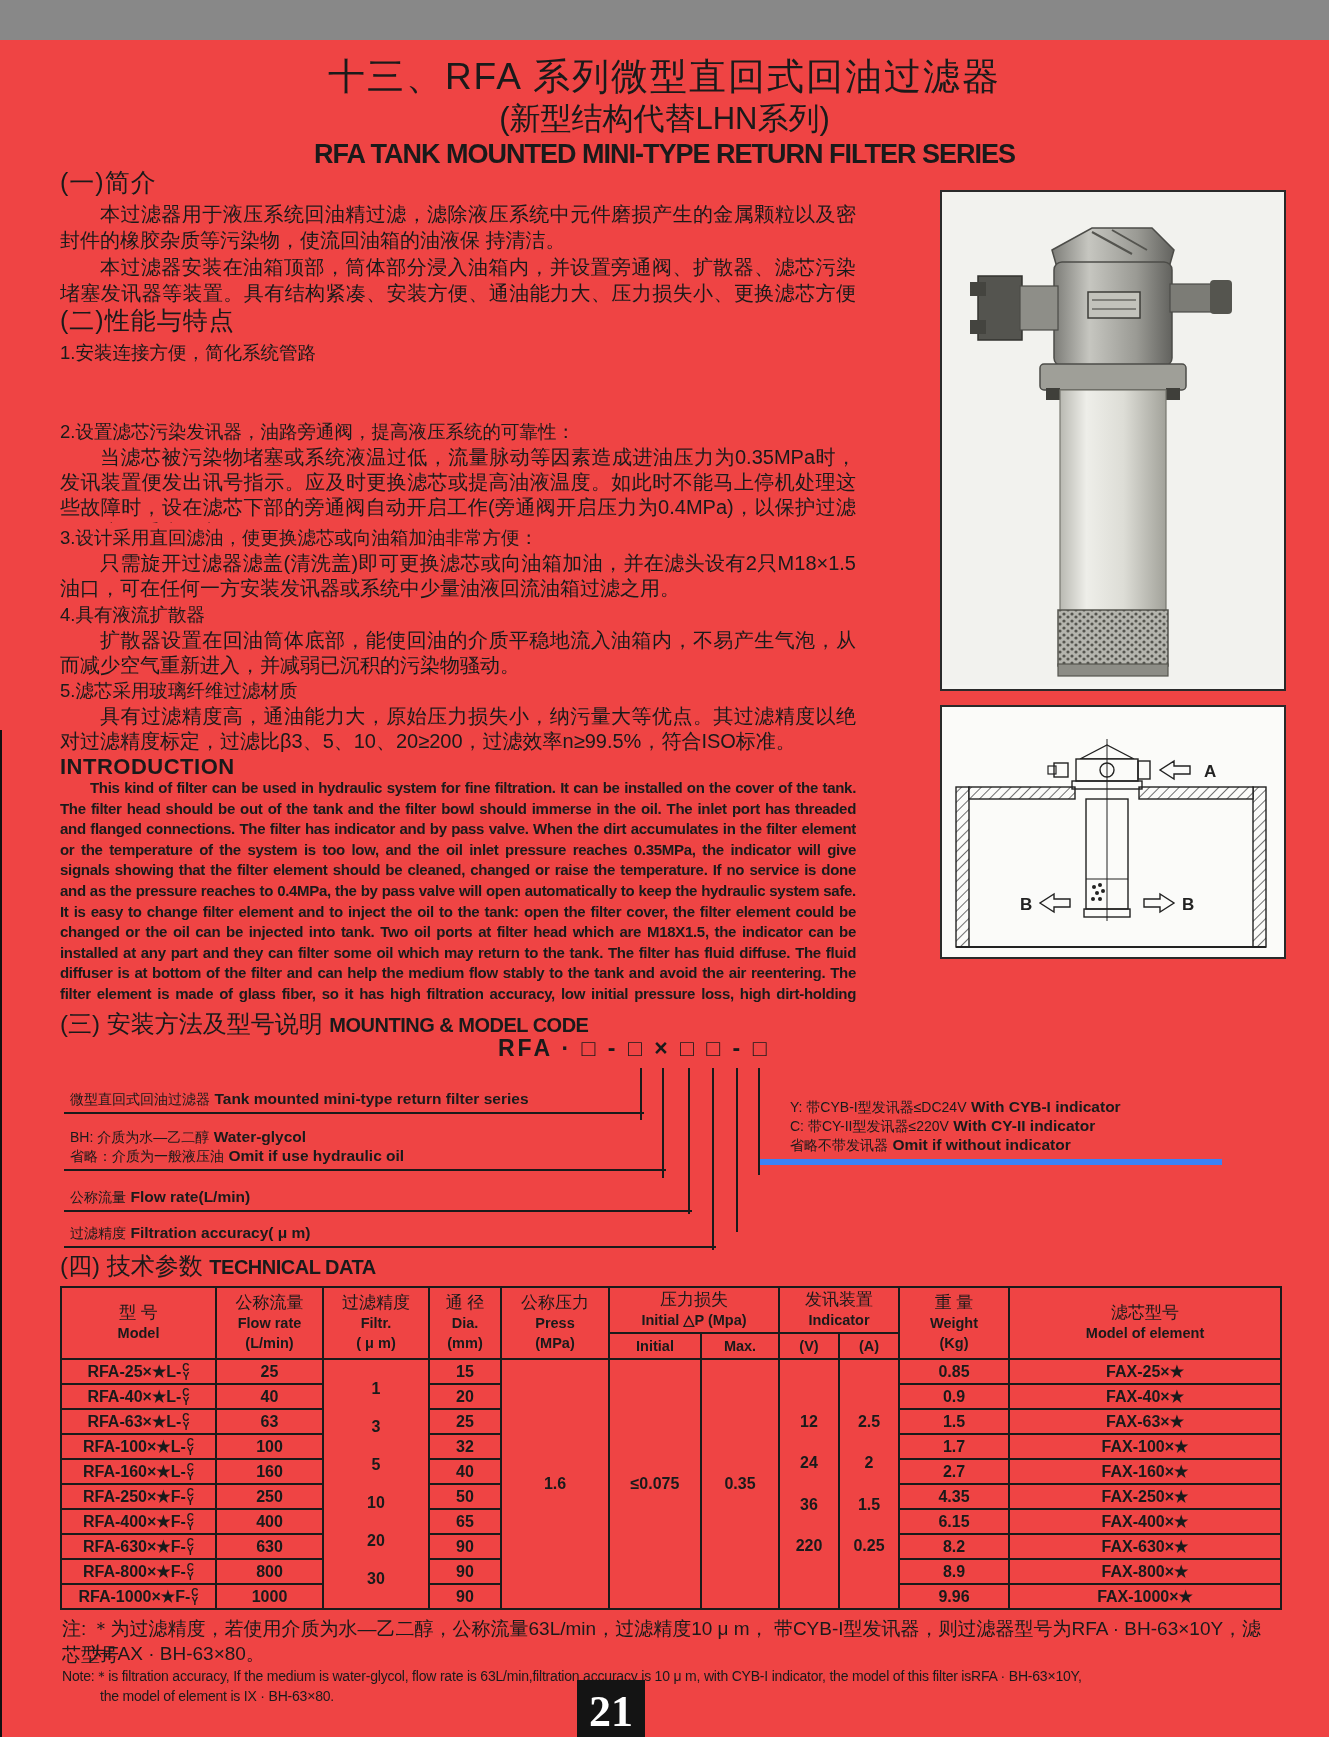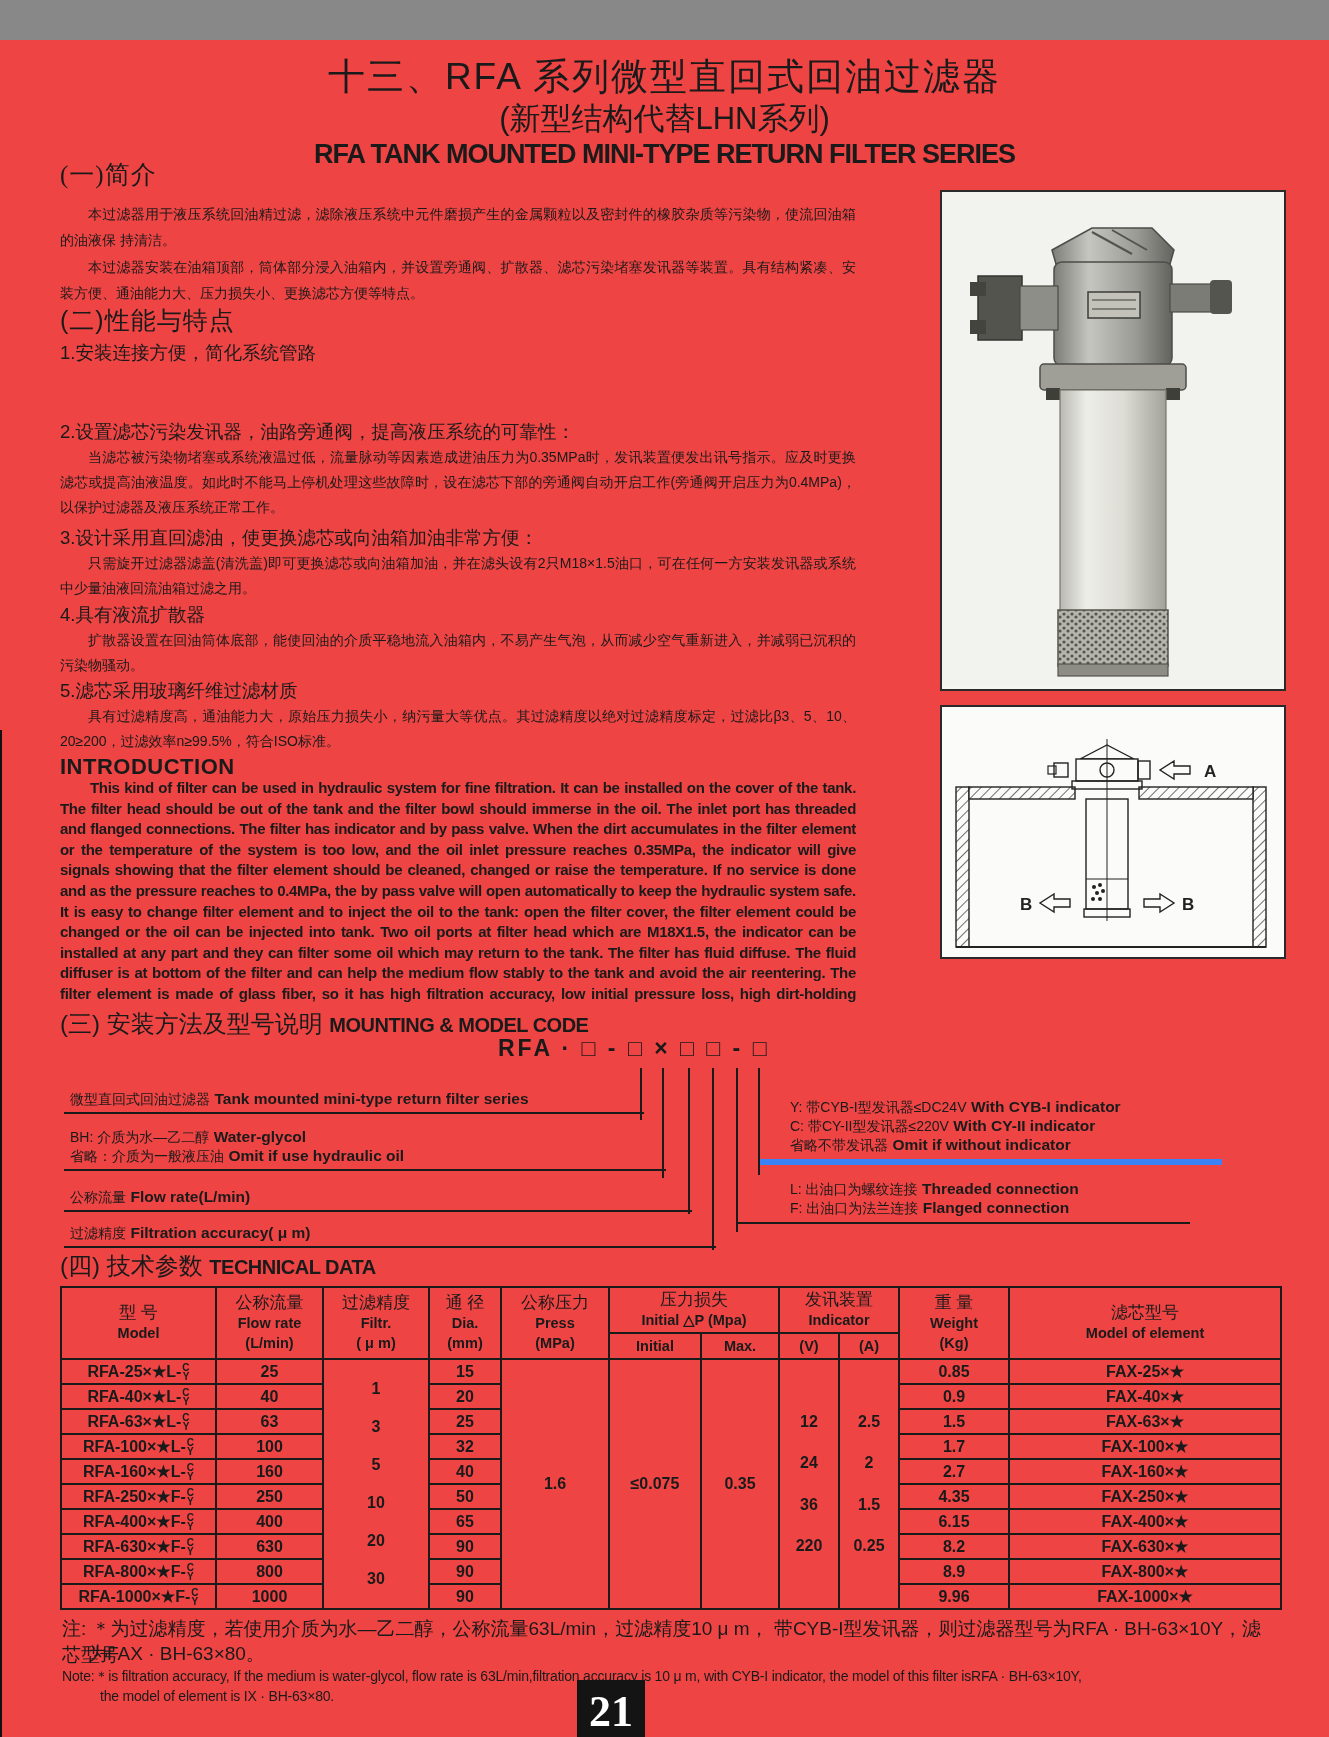--- a/index.html
+++ b/index.html
@@ -50,7 +50,7 @@
   <div class="abs ttl2 cjk">(新型结构代替LHN系列)</div>
   <div class="abs ttl3">RFA TANK MOUNTED MINI-TYPE RETURN FILTER SERIES</div>
 
-  <div class="abs col h1" style="top:118px;font-family:Liberation Serif, serif;">(一)简介</div>
+  <div class="abs col h1" style="top:126px;">(一)简介</div>
   <div class="abs col bd ind" style="top:161px;height:54px;">本过滤器用于液压系统回油精过滤，滤除液压系统中元件磨损产生的金属颗粒以及密封件的橡胶杂质等污染物，使流回油箱的油液保 持清洁。</div>
   <div class="abs col bd ind" style="top:214px;height:54px;">本过滤器安装在油箱顶部，筒体部分浸入油箱内，并设置旁通阀、扩散器、滤芯污染堵塞发讯器等装置。具有结构紧凑、安装方便、通油能力大、压力损失小、更换滤芯方便等特点。</div>
 

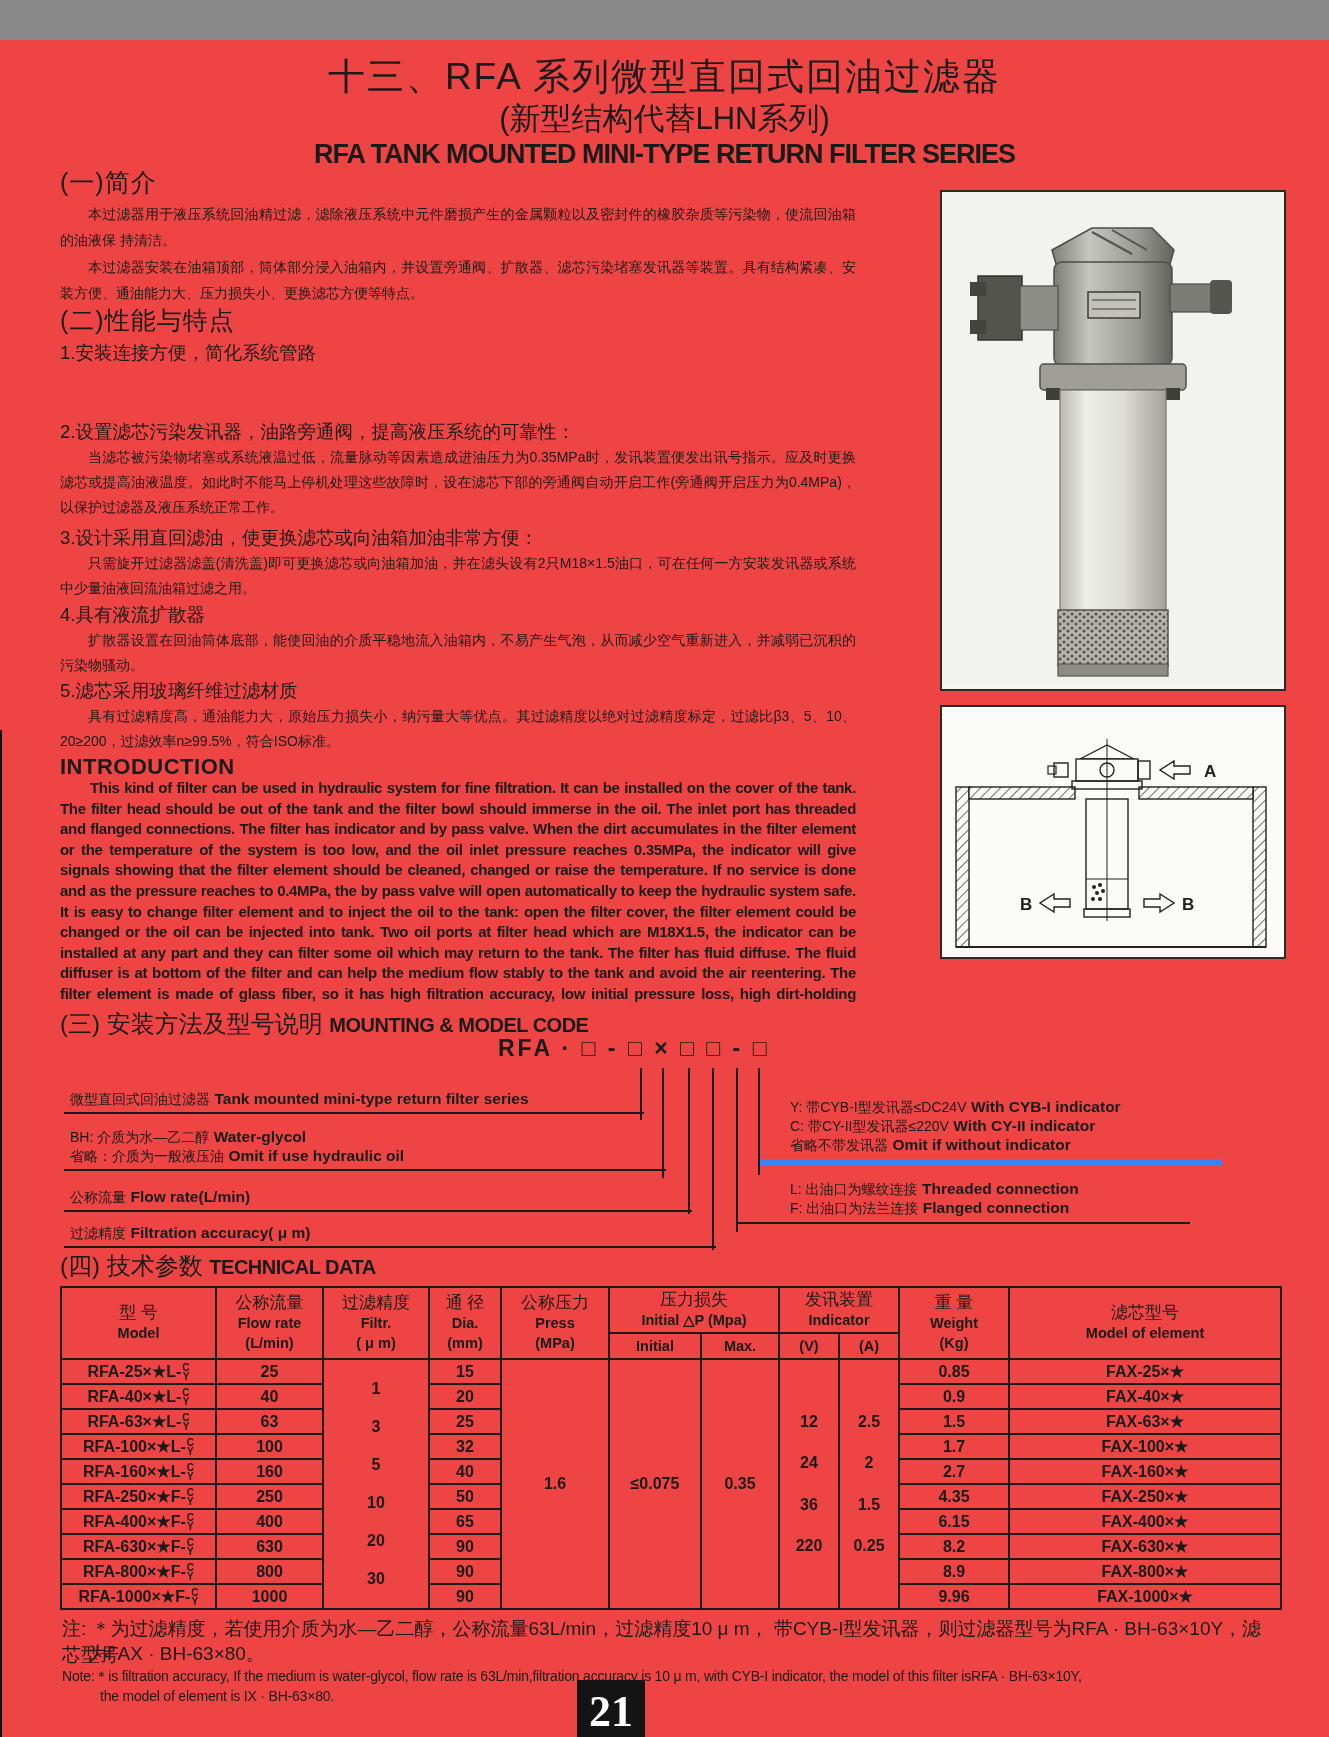--- a/index.html
+++ b/index.html
@@ -12,7 +12,7 @@
   .ttl3{top:99px;left:0;width:100%;text-align:center;font-size:27px;font-weight:bold;letter-spacing:-1px;}
   .col{left:60px;width:796px;}
   .h1{font-size:25px;letter-spacing:1px;}
-  .bd{font-size:14px;line-height:26px;text-align:justify;overflow:hidden;}
+  .bd{font-size:20px;line-height:26px;text-align:justify;overflow:hidden;}
   .ind{text-indent:2em;}
   .ft{font-size:18.5px;line-height:24px;}
   .enh{font-size:22px;font-weight:bold;letter-spacing:0.5px;}

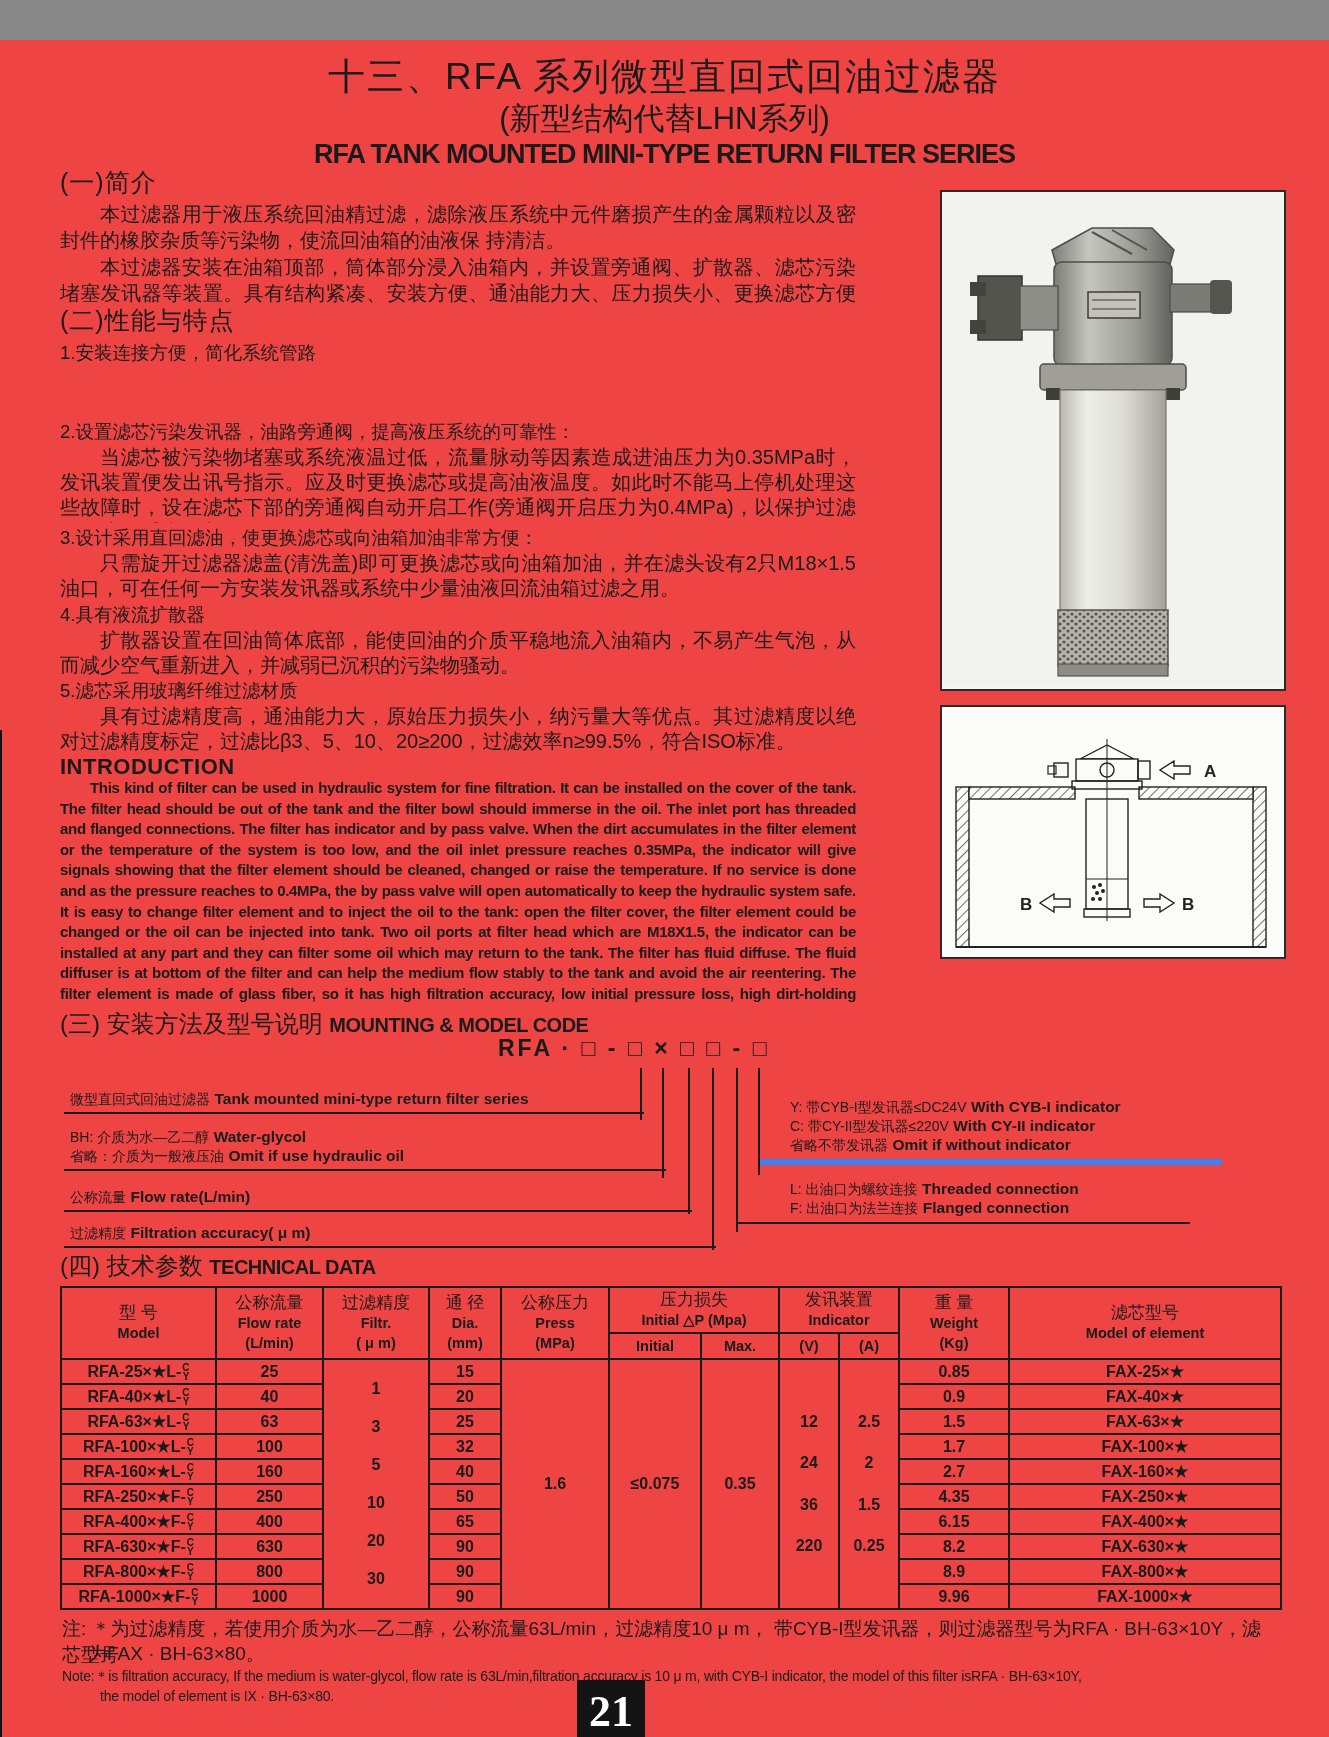--- a/index.html
+++ b/index.html
@@ -204,12 +204,6 @@
     <div><span class="lbl-cn">省略不带发讯器</span>
          <span class="lbl-en">Omit if without indicator</span></div>
   </div>
-  <div class="abs" style="left:738px;top:1140px;width:400px;border-bottom:2px solid #1a1a1a;padding:0 0 4px 52px;">
-    <div><span class="lbl-cn">L: 出油口为螺纹连接</span>
-         <span class="lbl-en">Threaded connection</span></div>
-    <div><span class="lbl-cn">F: 出油口为法兰连接</span>
-         <span class="lbl-en">Flanged connection</span></div>
-  </div>
 
   <div class="abs h3" style="left:60px;top:1210px;">
     <span class="cjk">(四) 技术参数</span>

